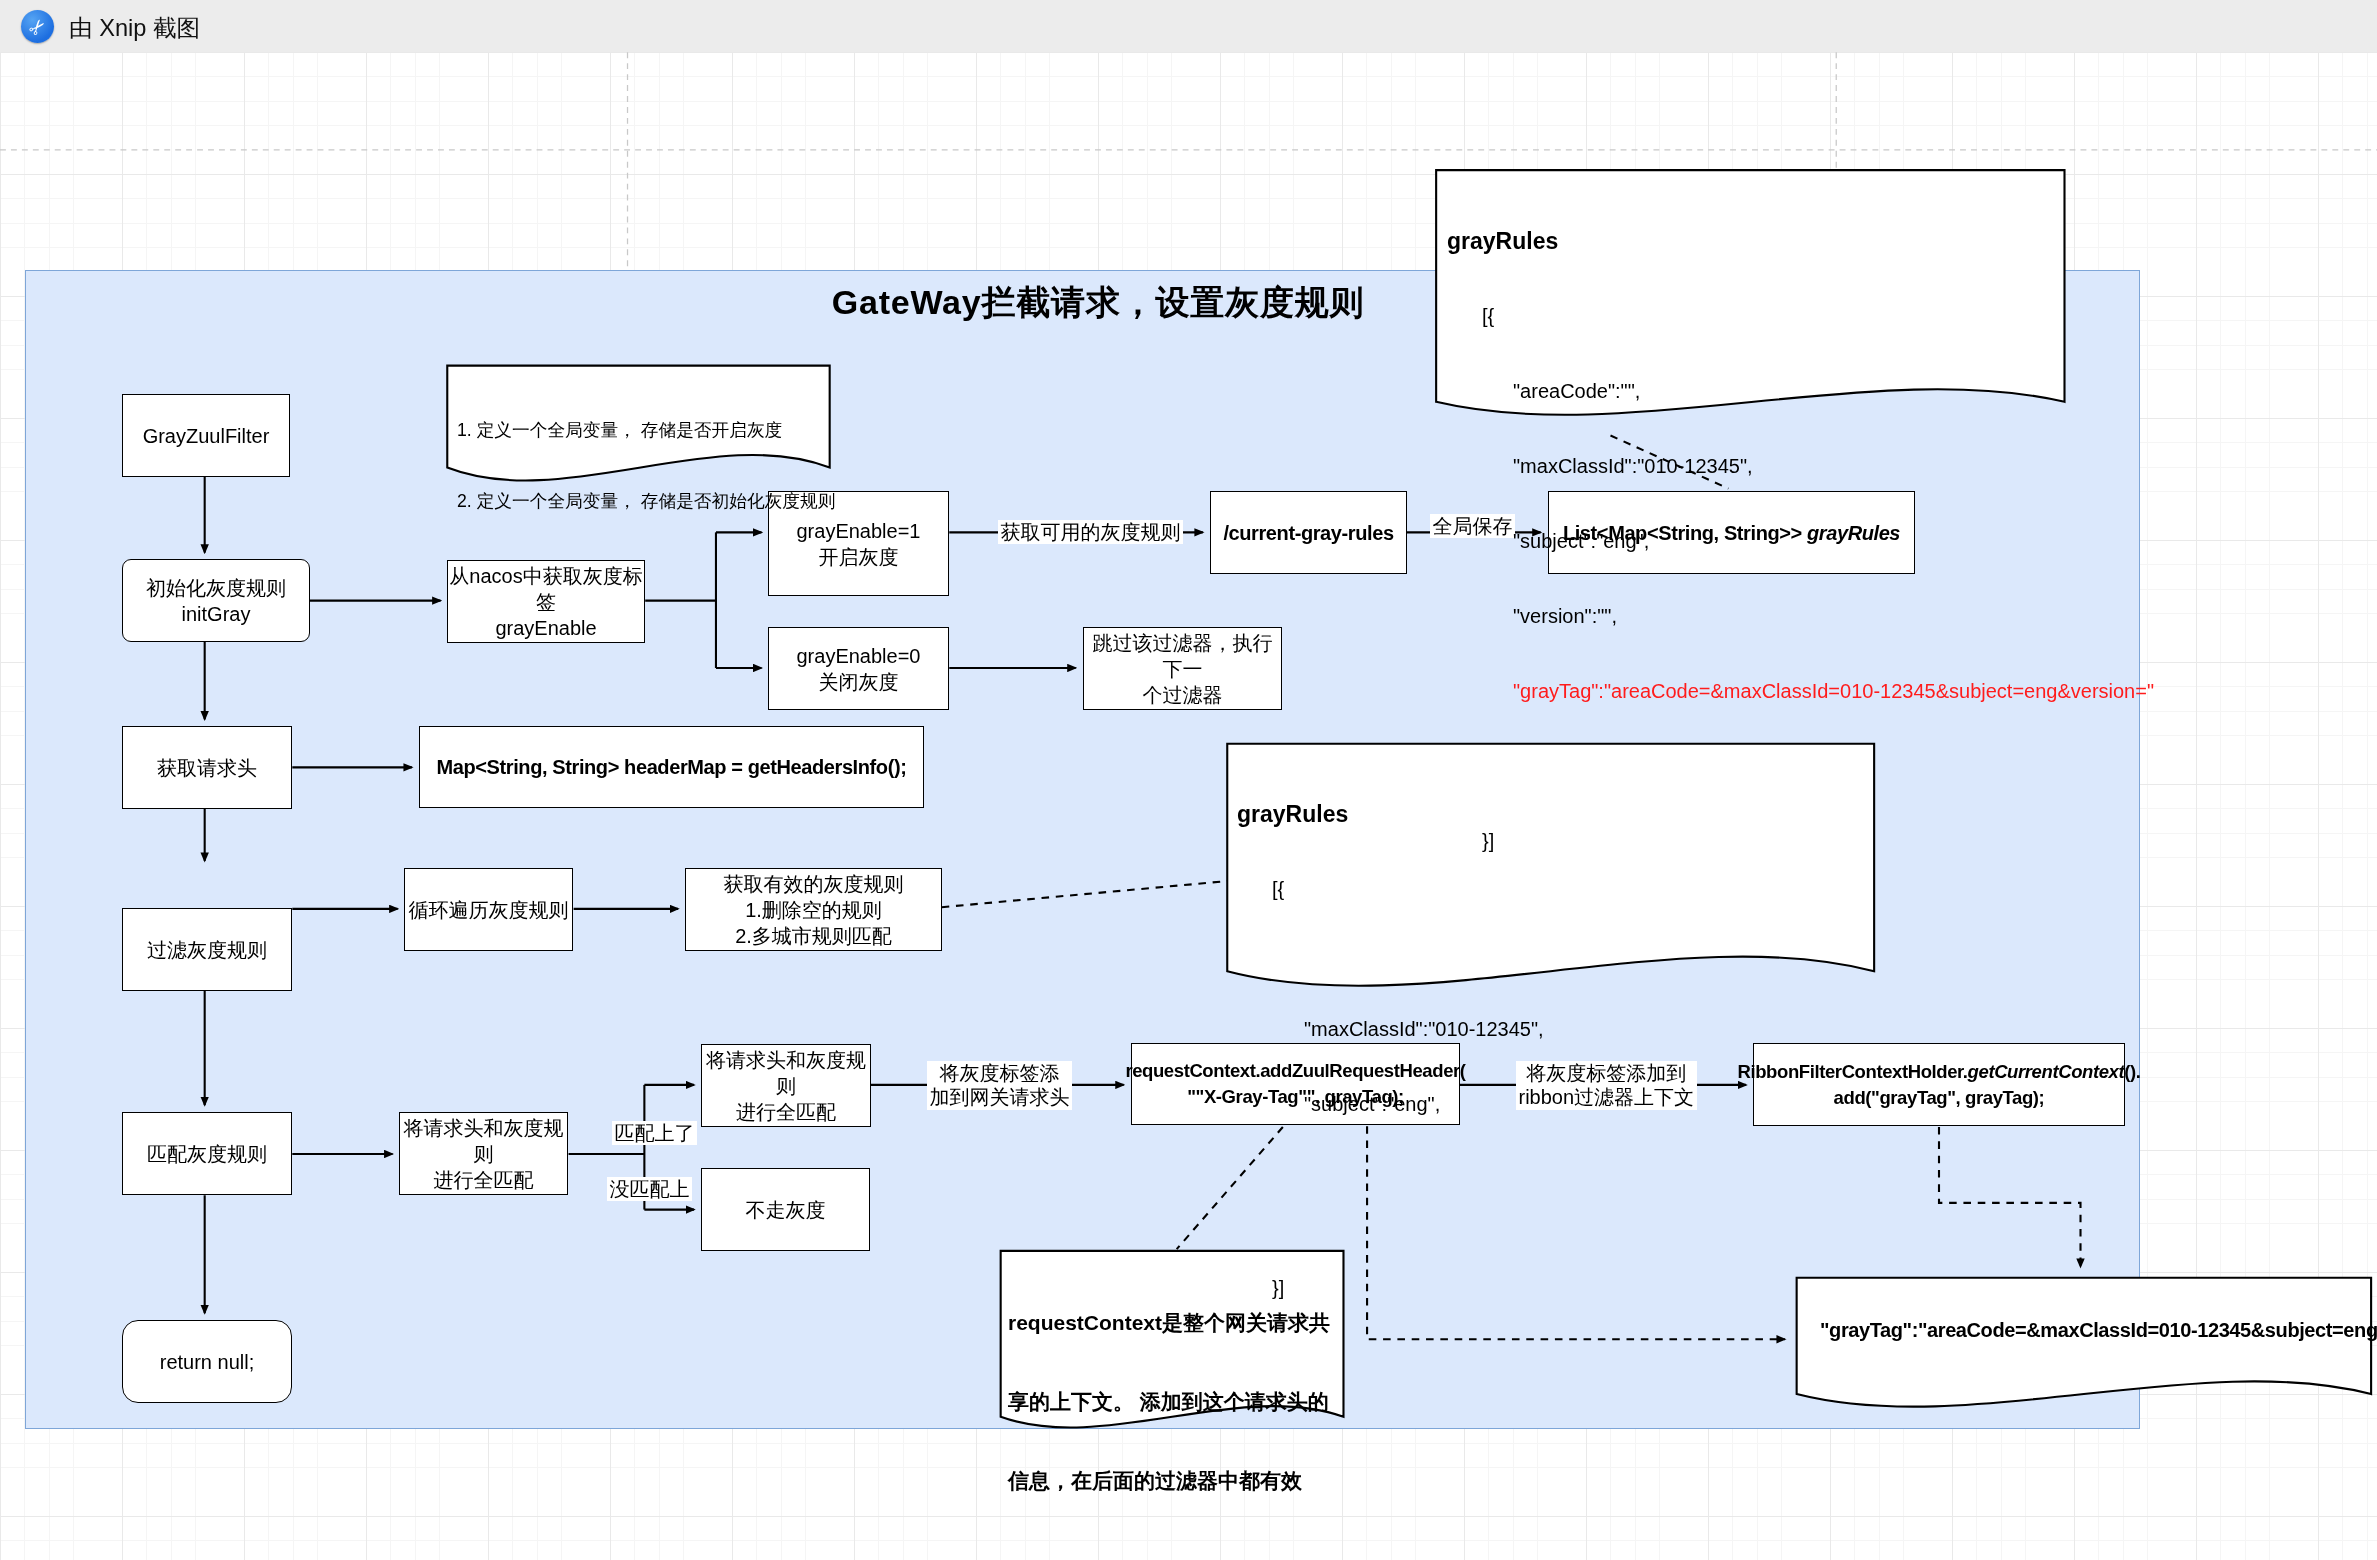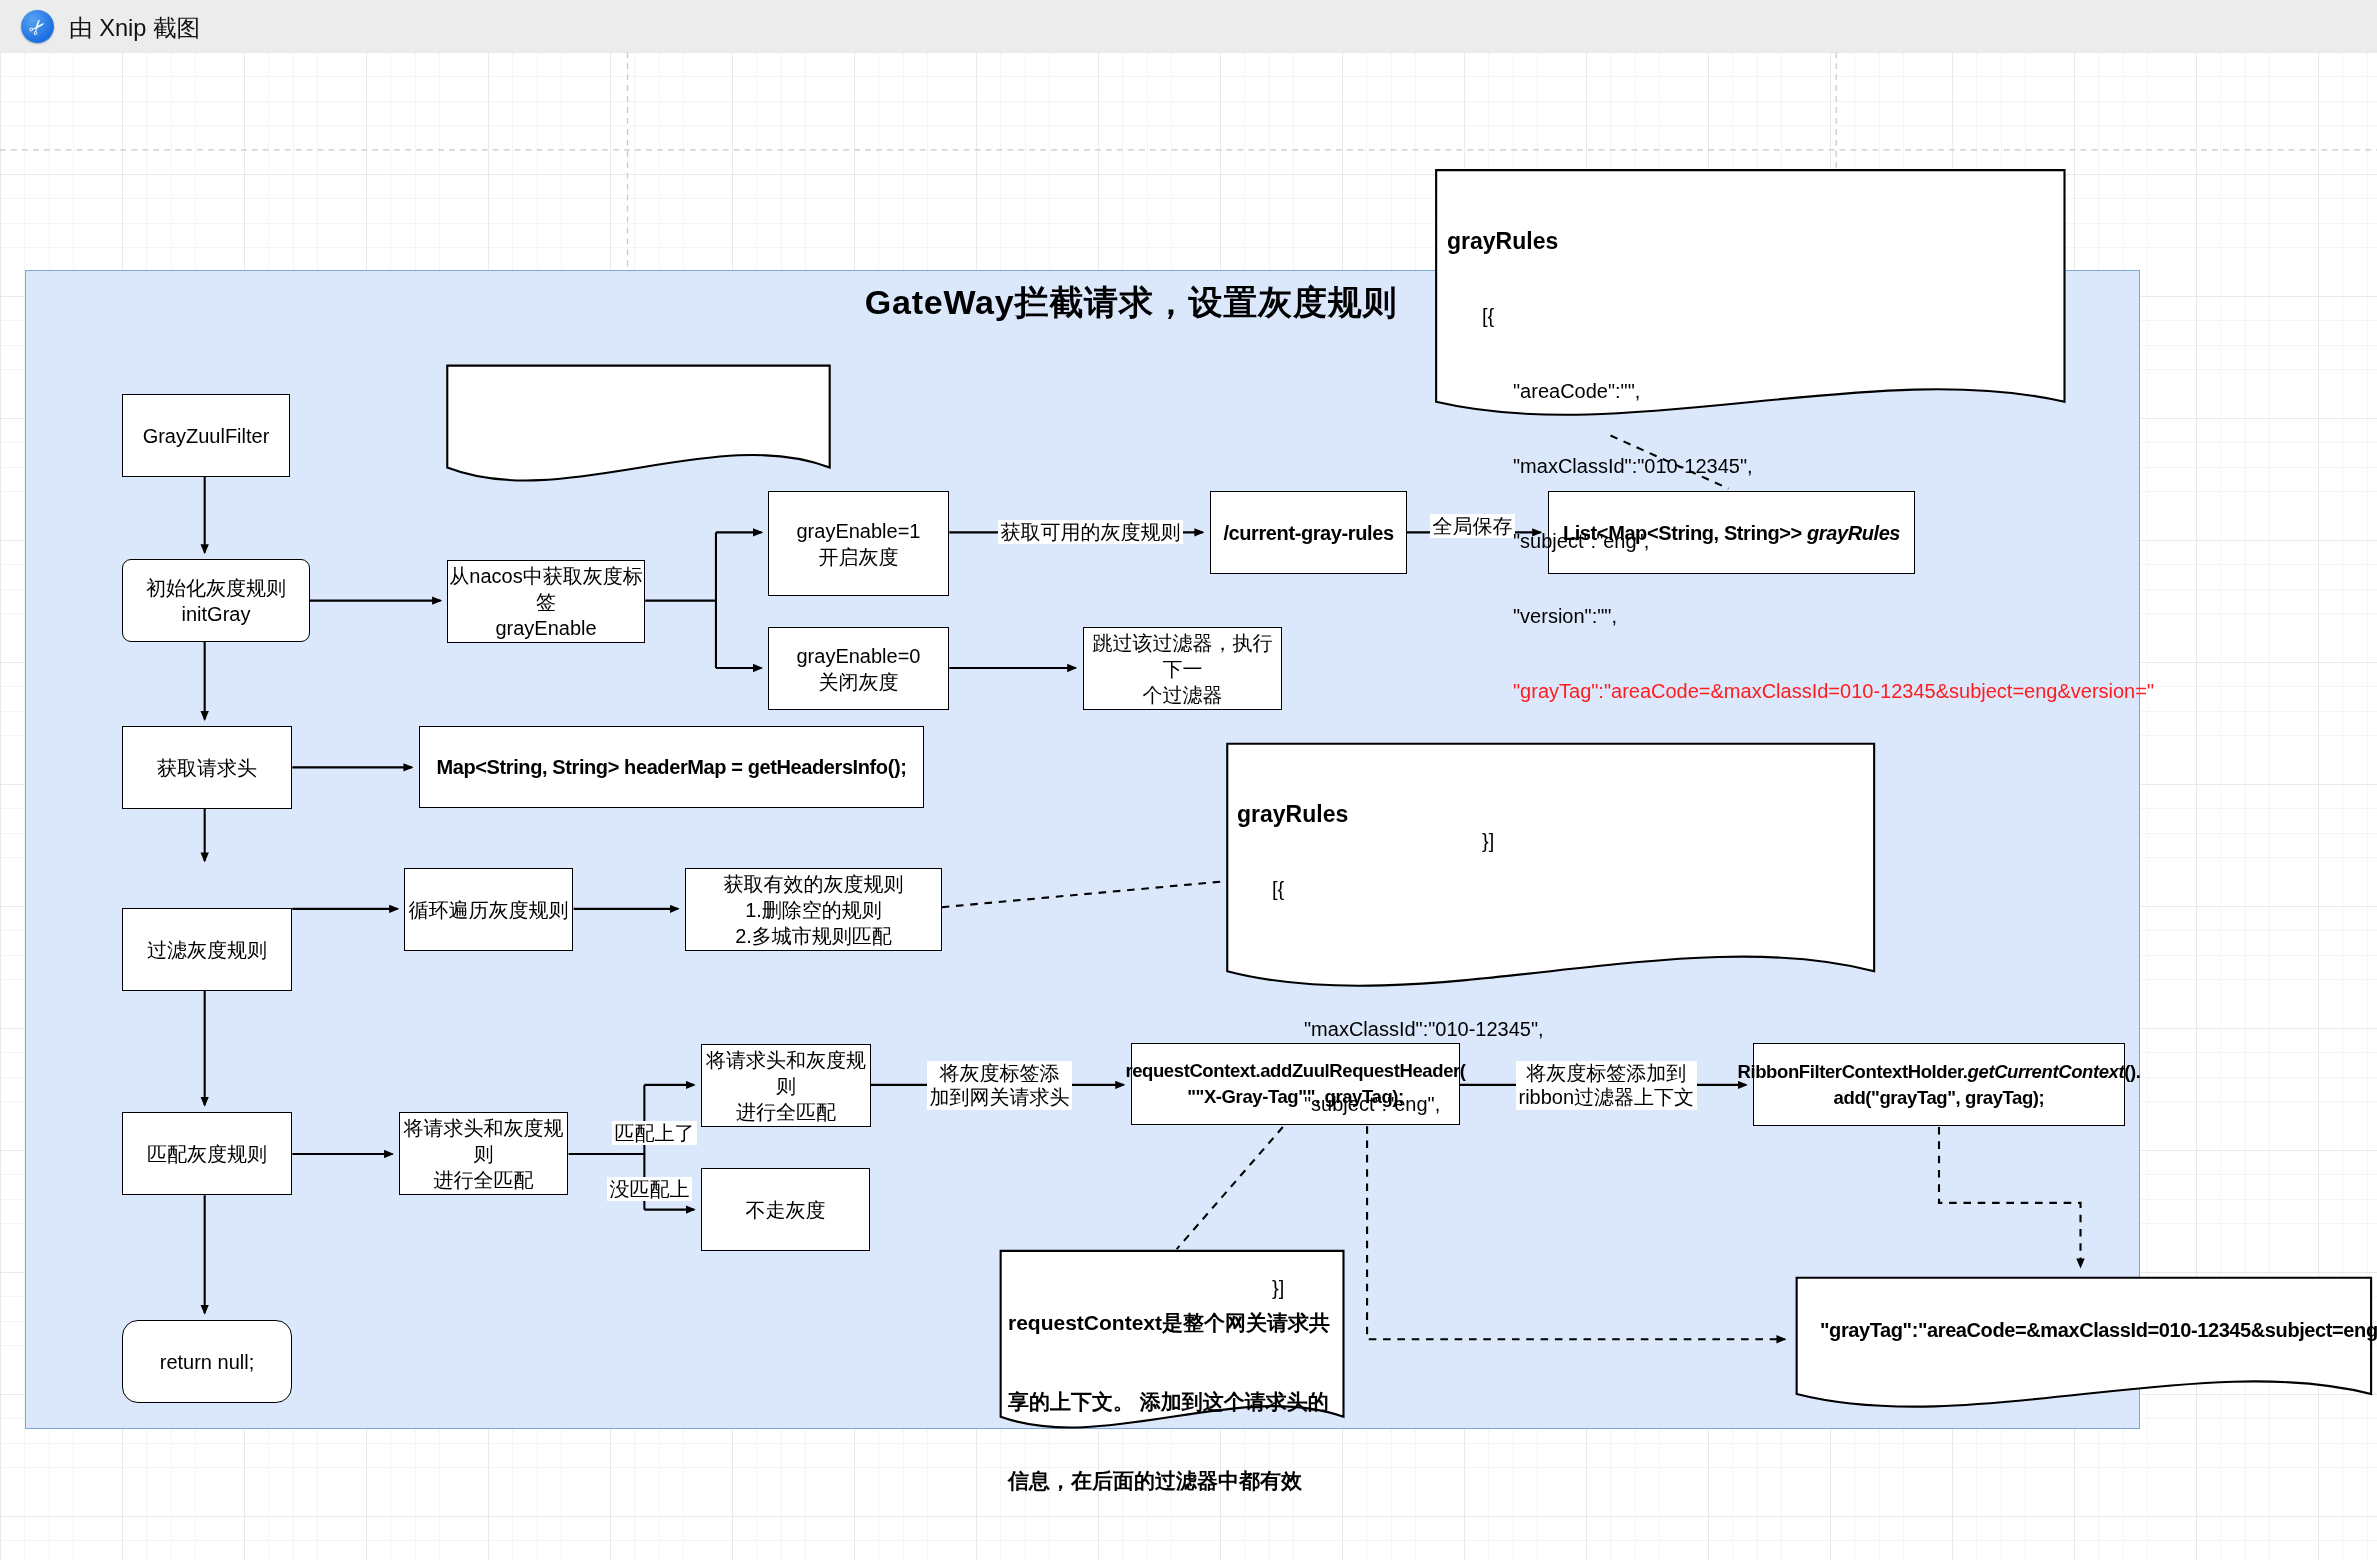--- a/index.html
+++ b/index.html
@@ -33,7 +33,7 @@
           padding:0 2.5px;white-space:nowrap;}
   .doc-text{position:absolute;font-size:20px;line-height:25px;white-space:pre;}
   .doc-title{font-weight:700;font-size:23px;}
-  #diagram-title{position:absolute;left:857px;top:280px;width:548px;text-align:center;
+  #diagram-title{position:absolute;left:824px;top:280px;width:548px;text-align:center;
                  font-size:34px;font-weight:700;letter-spacing:0.8px;}
   .note2-line{font-weight:700;font-size:21px;line-height:29px;white-space:nowrap;}
 </style>

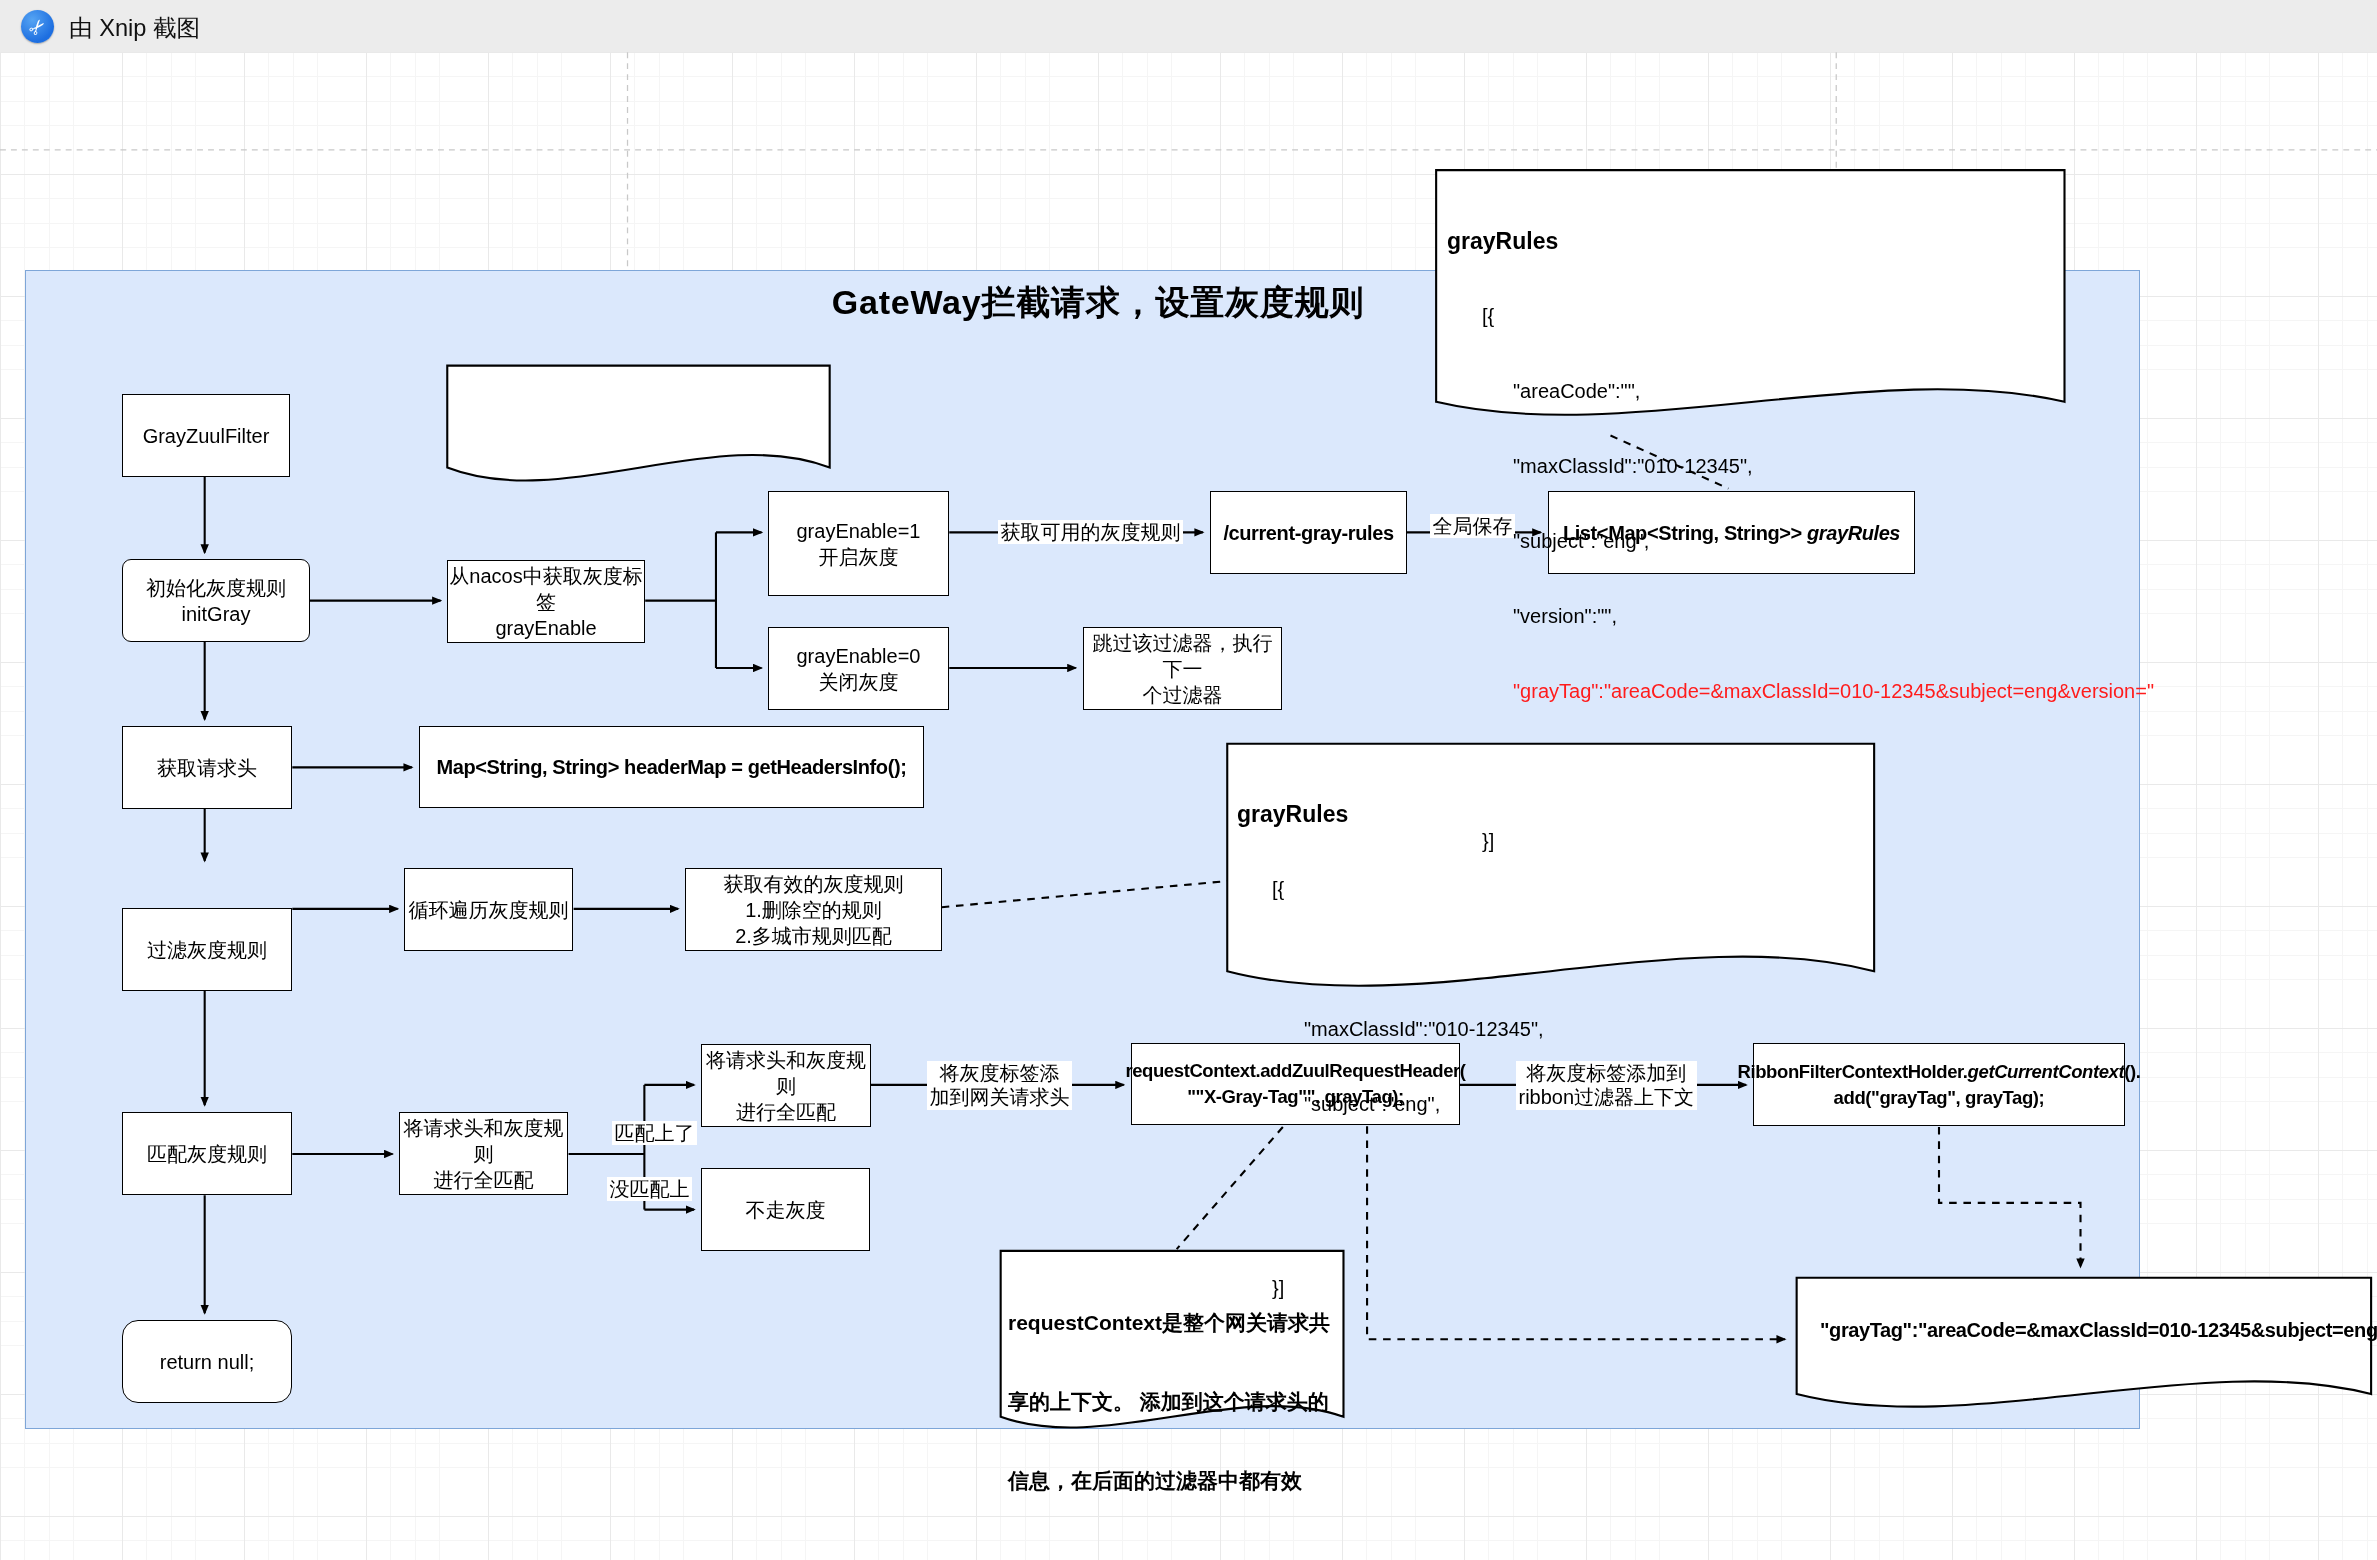--- a/index.html
+++ b/index.html
@@ -215,6 +215,10 @@
     <div>ribbon过滤器上下文</div>
   </div>
 
+  <div class="doc-text" style="left:457px;top:372px;font-size:17.7px;line-height:23.6px;">
+    <div>1. 定义一个全局变量， 存储是否开启灰度</div>
+    <div>2. 定义一个全局变量， 存储是否初始化灰度规则</div>
+  </div>
 
   <div class="doc-text" style="left:1447px;top:179px;">
     <div class="doc-title">grayRules</div>

